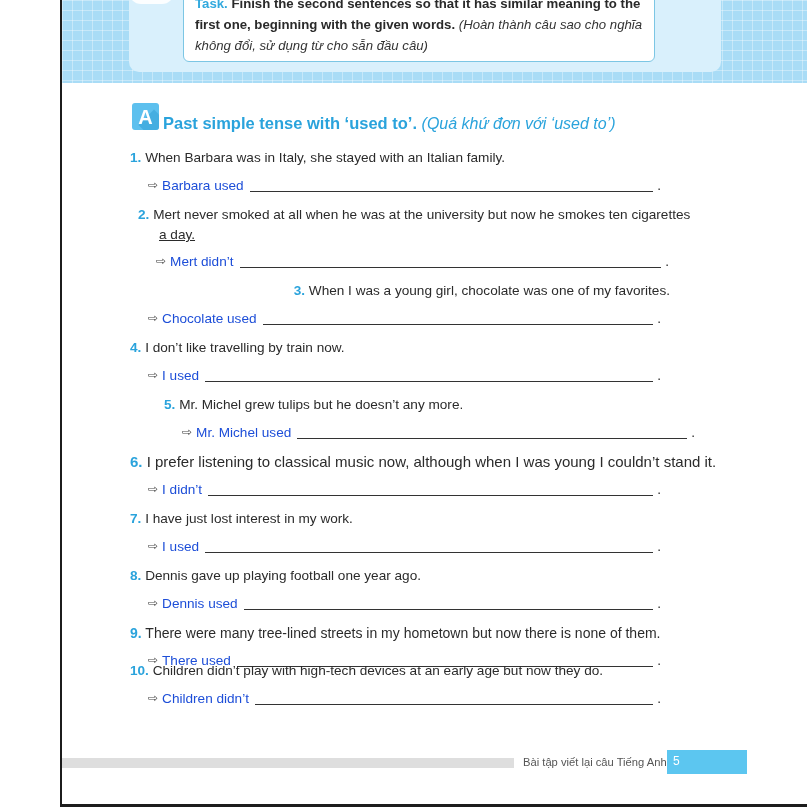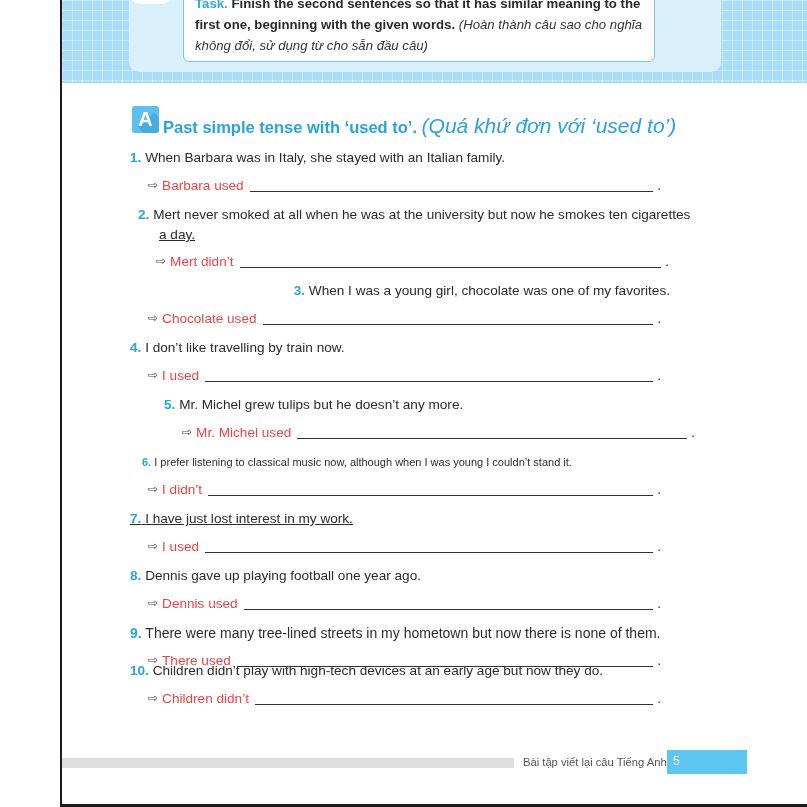--- a/index.html
+++ b/index.html
@@ -99,7 +99,7 @@
     .section-title-vn {
       font-weight: normal;
       font-style: italic;
-      font-size: 21px;
+      font-size: 16px;
       color: #2aa3dc;
     }
 

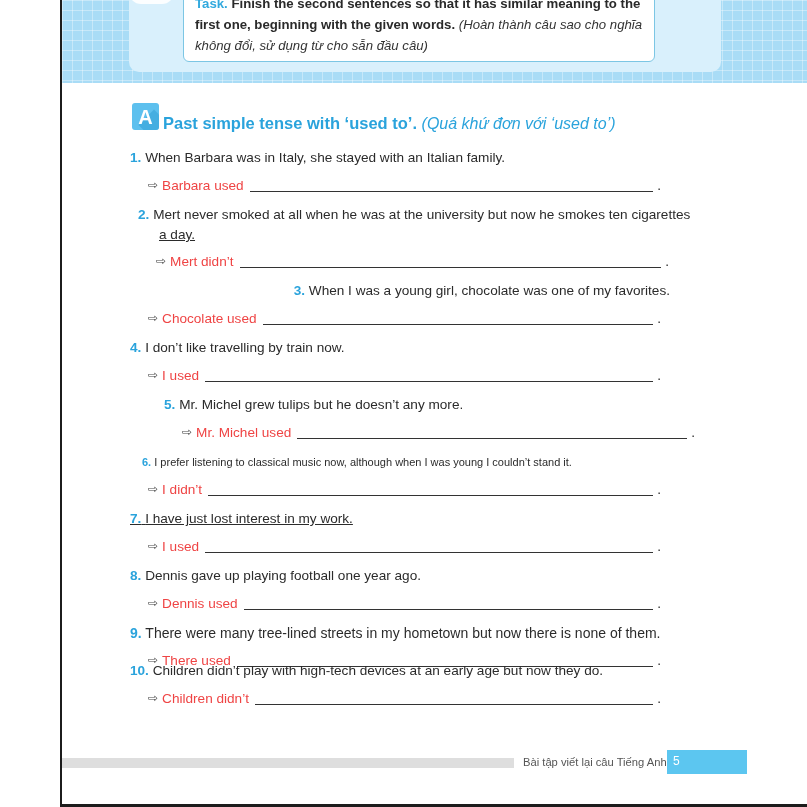--- a/index.html
+++ b/index.html
@@ -126,7 +126,7 @@
       font-size: 12px; color: #444; margin-right: 4px;
       display: inline-block; transform: translateY(-1px);
     }
-    .prompt { color: #ef4444; margin-right: 6px; }
+    .prompt { color: #1d4ed8; margin-right: 6px; }
     .blank {
       flex: 1;
       border-bottom: 1px solid #333;

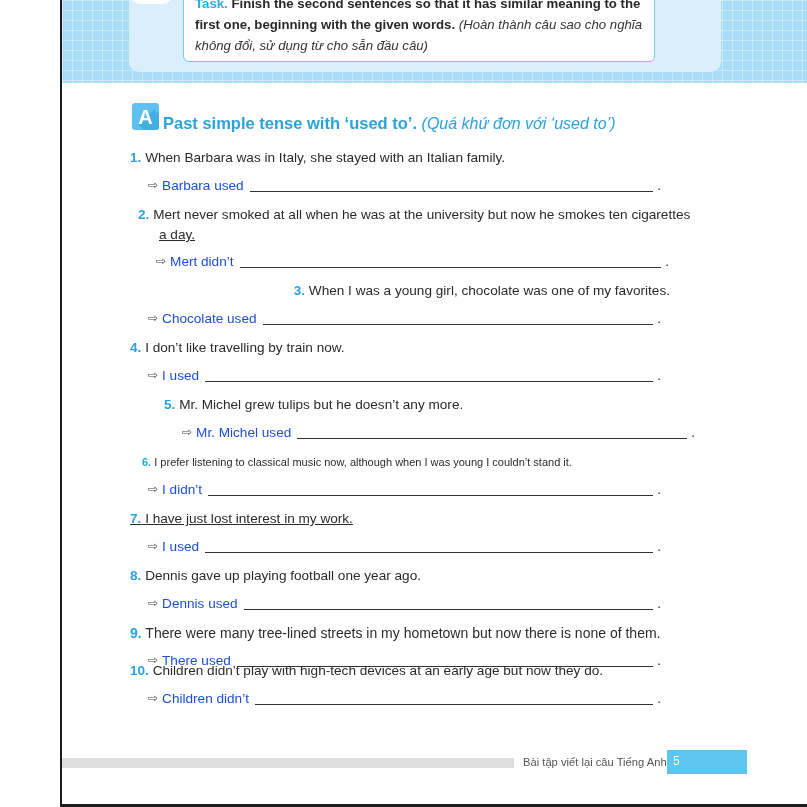--- a/index.html
+++ b/index.html
@@ -251,7 +251,7 @@
   </div>
 
   <div class="exercise" style="top:452px; width:560px;">
-    <div class="q-line" style="font-size:11px;margin-left:12px;">
+    <div class="q-line" style="font-size:15px;">
       <span class="q-num">6.</span>
       <span>I prefer listening to classical music now, although when I was young I couldn’t stand it.</span>
     </div>

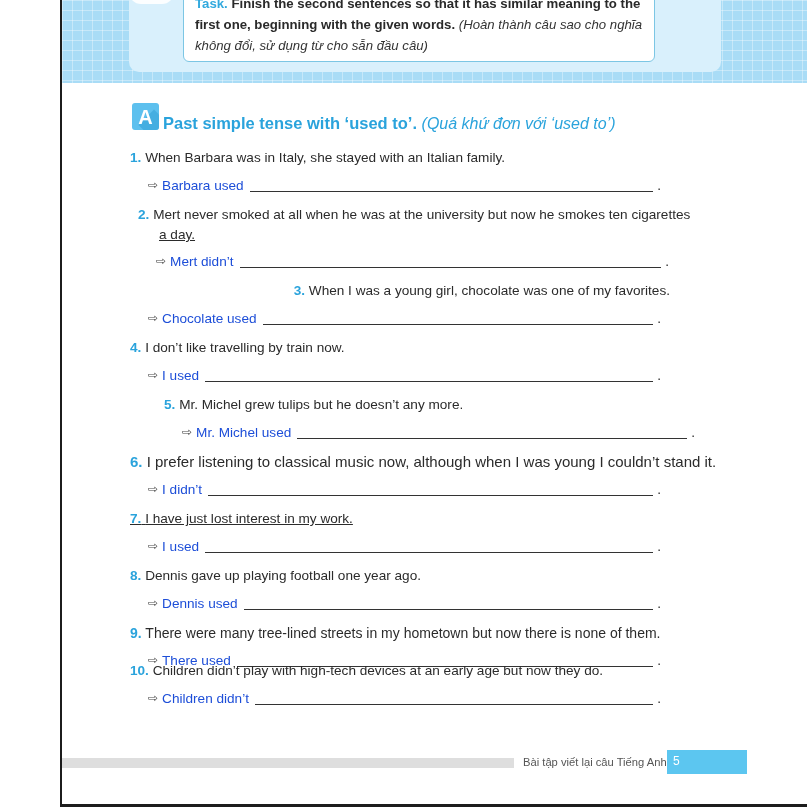--- a/index.html
+++ b/index.html
@@ -263,7 +263,7 @@
     </div>
   </div>
 
-  <div class="exercise" style="top:509px;text-decoration:underline;">
+  <div class="exercise" style="top:509px;">
     <div class="q-line">
       <span class="q-num">7.</span>
       <span> I have just lost interest in my work.</span>

